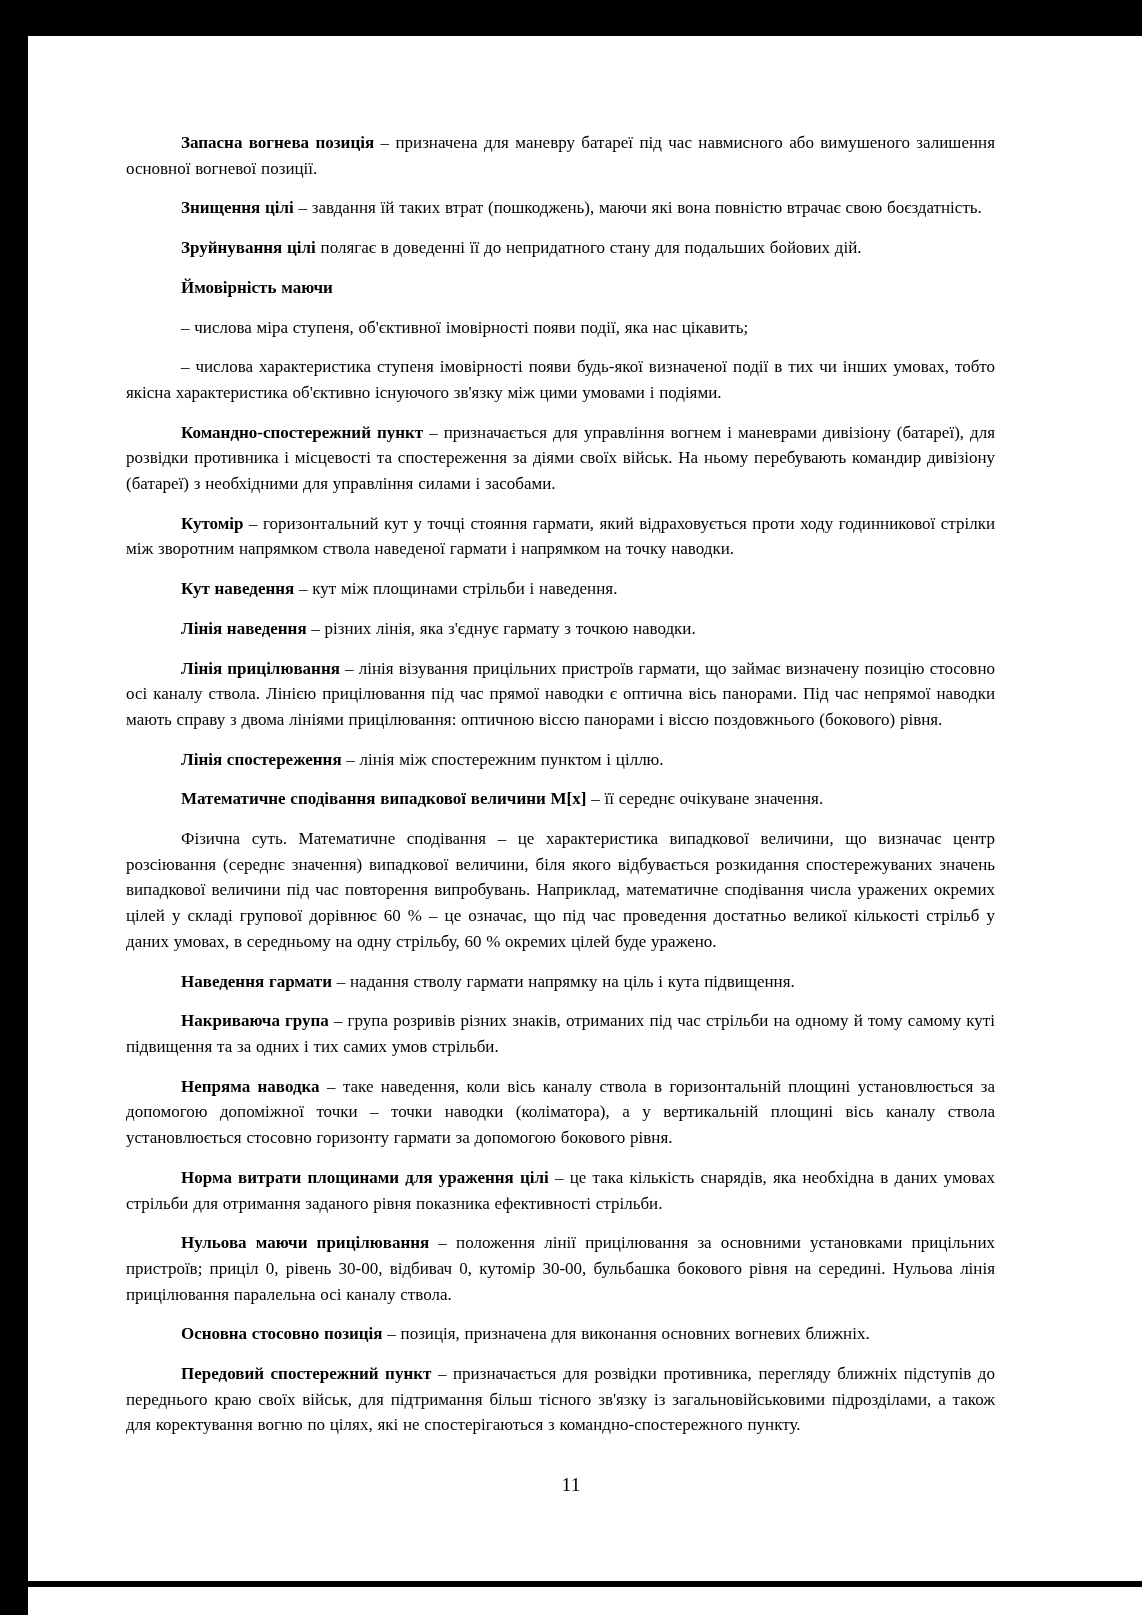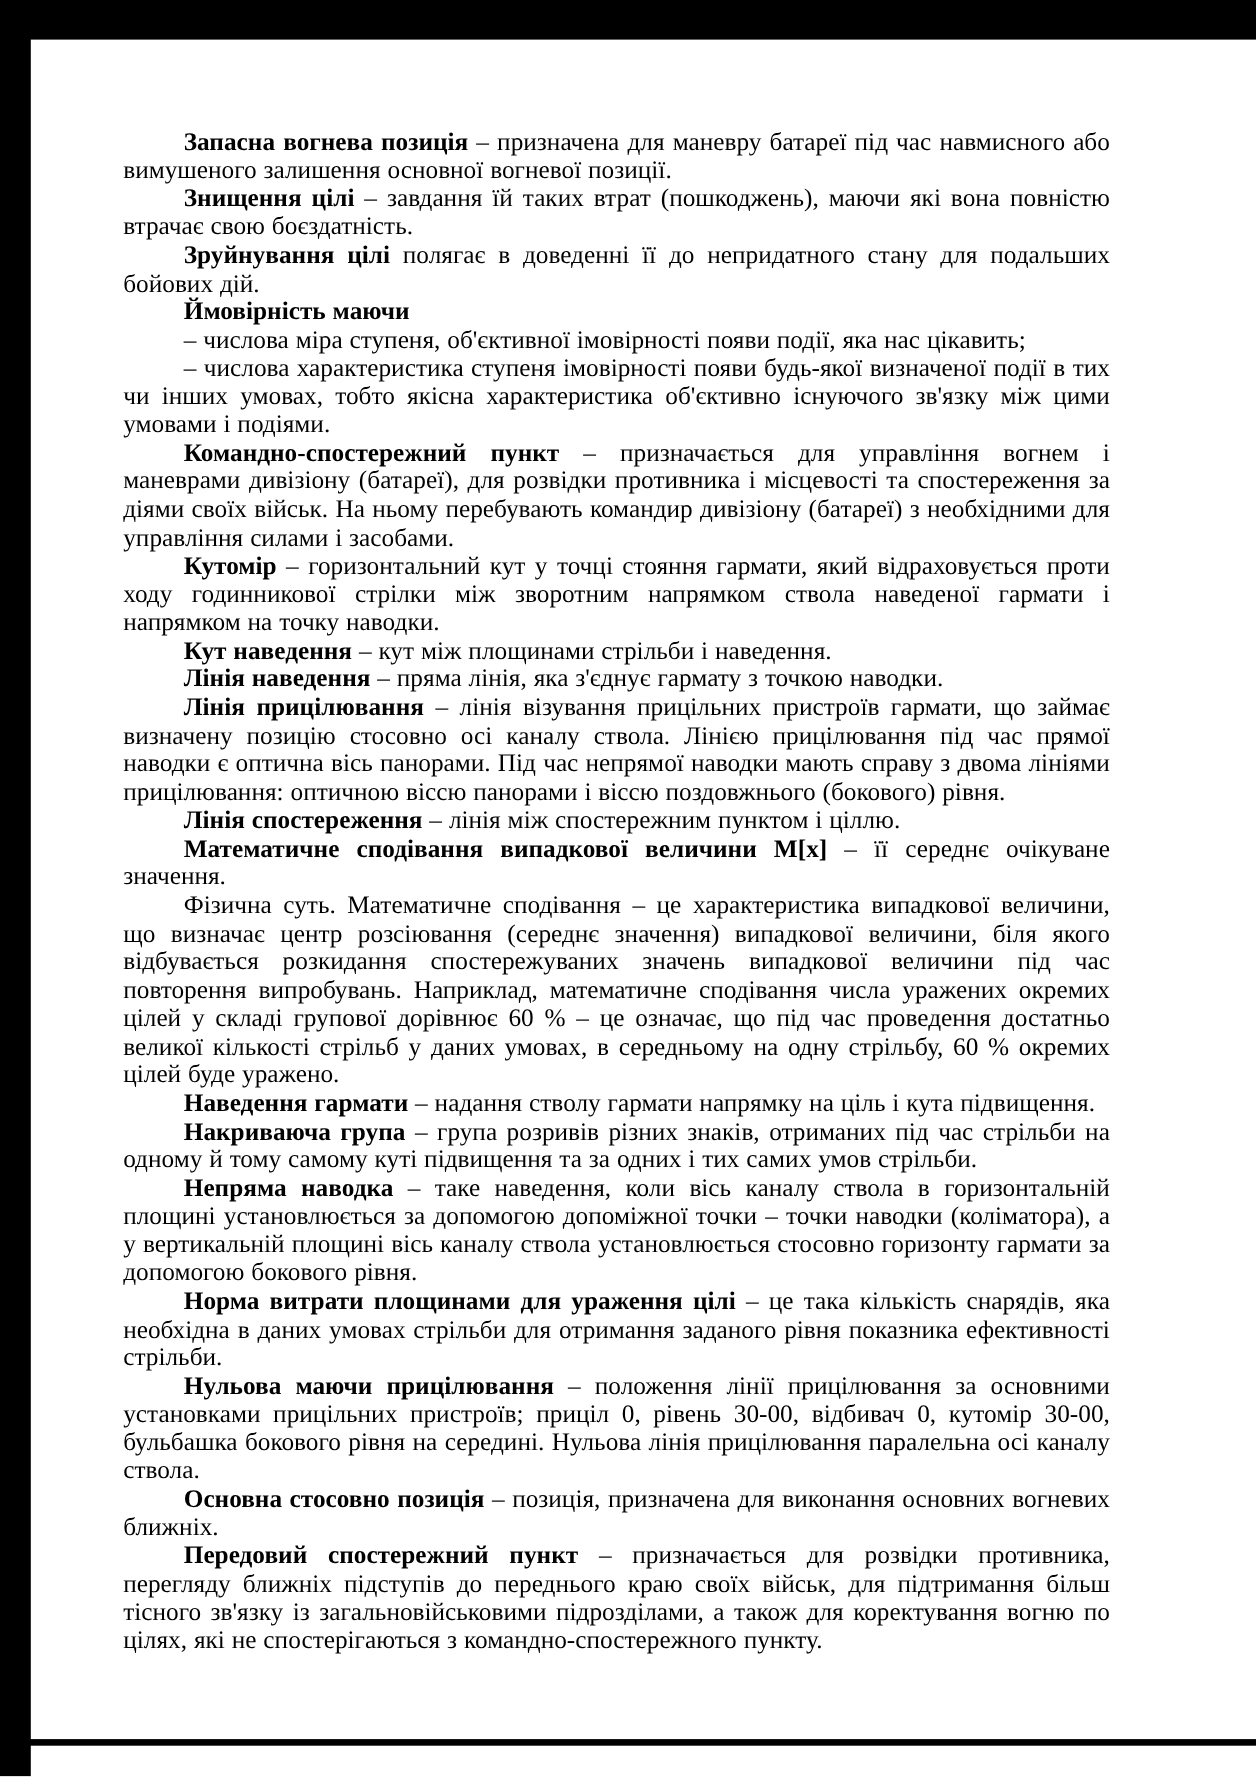--- a/index.html
+++ b/index.html
@@ -46,8 +46,8 @@
     width: 897px;
   }
   .para {
-    margin: 0;
-    font-size: 23px;
+    margin: 14px;
+    font-size: 17px;
     line-height: 25.7px;
     text-align: justify;
     text-indent: 55px;

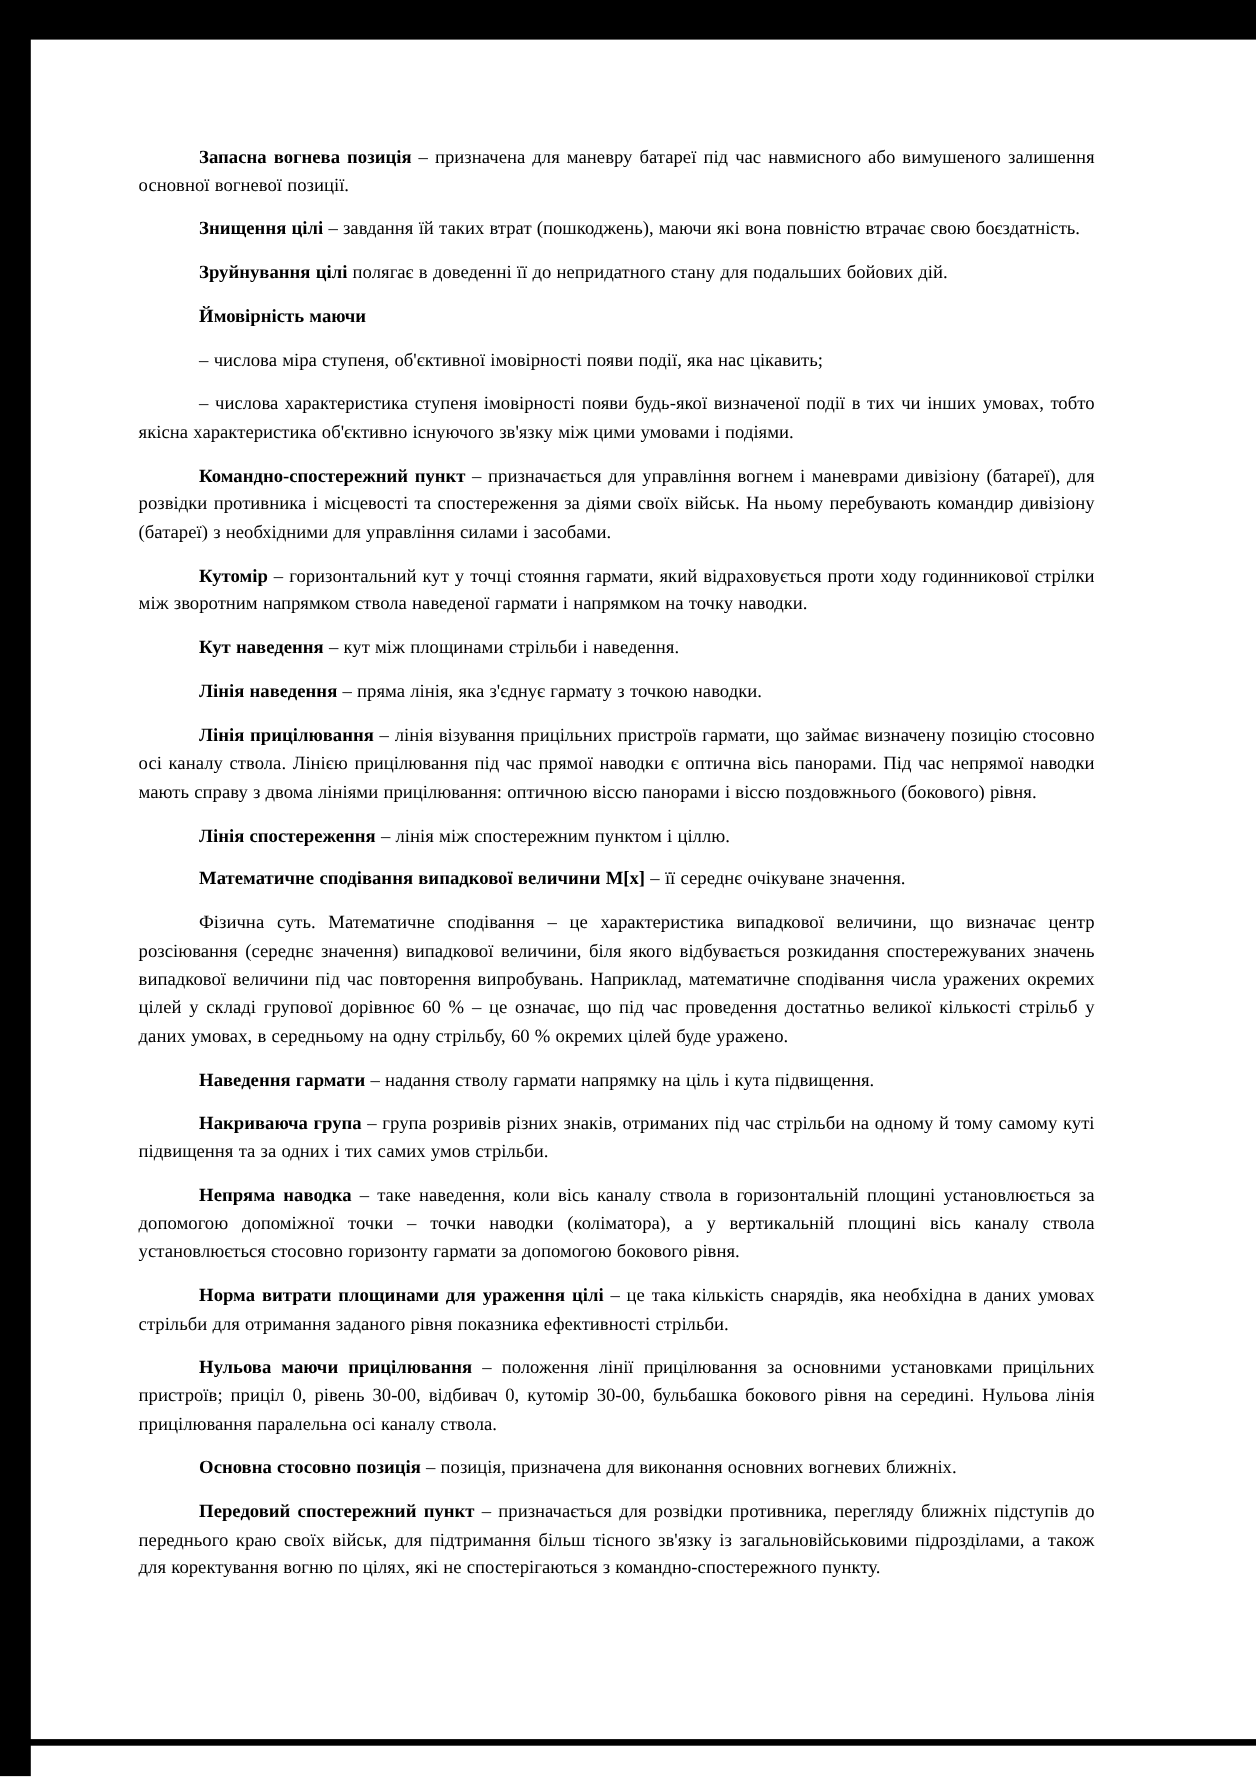--- a/index.html
+++ b/index.html
@@ -83,7 +83,7 @@
       <p class="para"><b>Командно-спостережний пункт</b><span> – призначається для управління вогнем і маневрами дивізіону (батареї), для розвідки противника і місцевості та спостереження за діями своїх військ. На ньому перебувають командир дивізіону (батареї) з необхідними для управління силами і засобами.</span></p>
       <p class="para"><b>Кутомір</b><span> – горизонтальний кут у точці стояння гармати, який відраховується проти ходу годинникової стрілки між зворотним напрямком ствола наведеної гармати і напрямком на точку наводки.</span></p>
       <p class="para"><b>Кут наведення</b><span> – кут між площинами стрільби і наведення.</span></p>
-      <p class="para"><b>Лінія наведення</b><span> – пряма лінія, яка з'єднує гармату з точкою  наводки.</span></p>
+      <p class="para"><b>Лінія наведення</b><span> – різних лінія, яка з'єднує гармату з точкою  наводки.</span></p>
       <p class="para"><b>Лінія прицілювання</b><span> – лінія візування прицільних пристроїв гармати, що займає визначену позицію стосовно осі каналу ствола. Лінією прицілювання під час прямої наводки є оптична вісь панорами. Під час непрямої наводки мають справу з двома лініями прицілювання: оптичною віссю панорами і віссю поздовжнього (бокового) рівня.</span></p>
       <p class="para"><b>Лінія спостереження</b><span> – лінія між спостережним пунктом і ціллю.</span></p>
       <p class="para"><b>Математичне сподівання випадкової величини М[х]</b><span> – її середнє очікуване значення.</span></p>

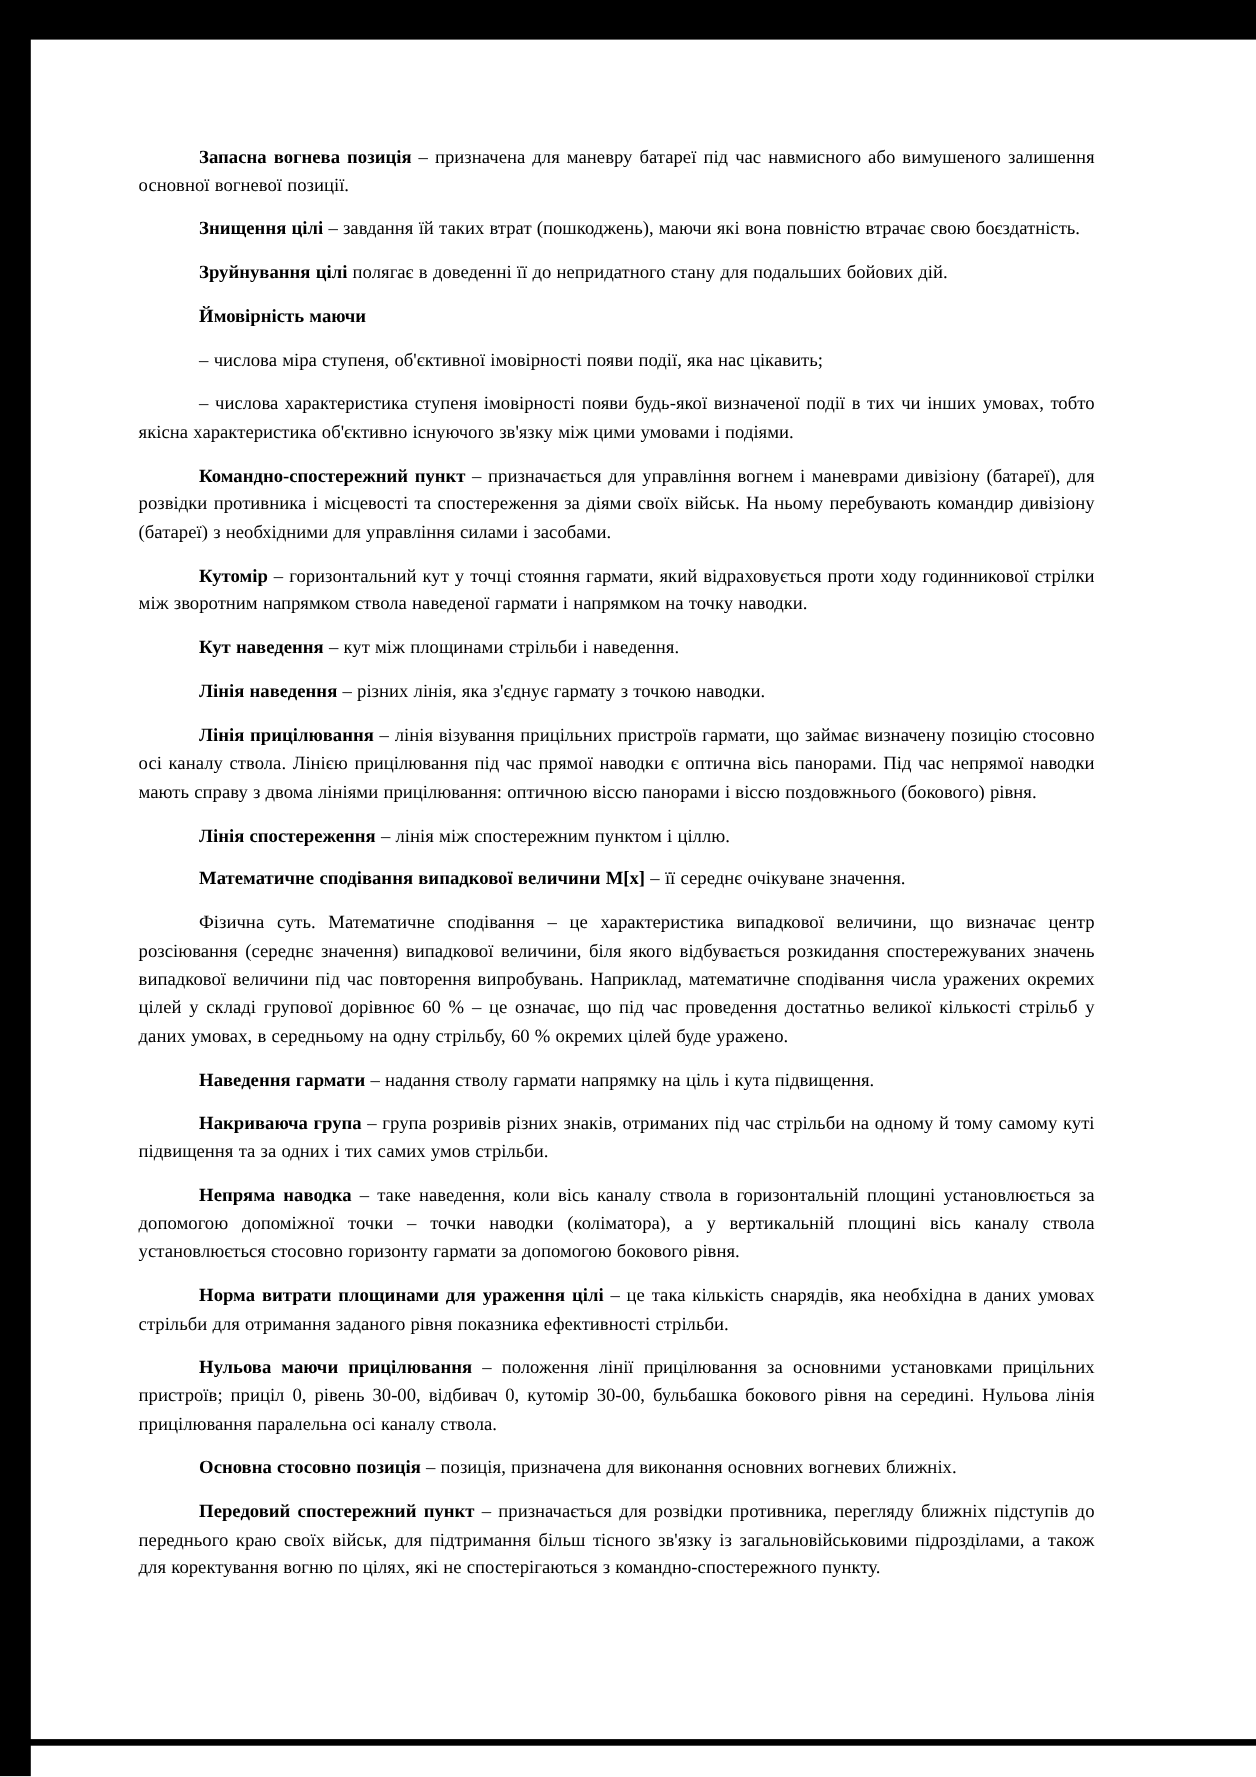--- a/index.html
+++ b/index.html
@@ -97,6 +97,7 @@
       <p class="para"><b>Передовий спостережний пункт</b><span> – призначається для розвідки противника, перегляду ближніх підступів до переднього краю своїх військ, для підтримання більш тісного зв'язку із загальновійськовими підрозділами, а також для коректування вогню по цілях, які не спостерігаються з командно-спостережного пункту.</span></p>
     </div>
 
+  <div class="page-number">11</div>
 </div>
 
 </body></html>

